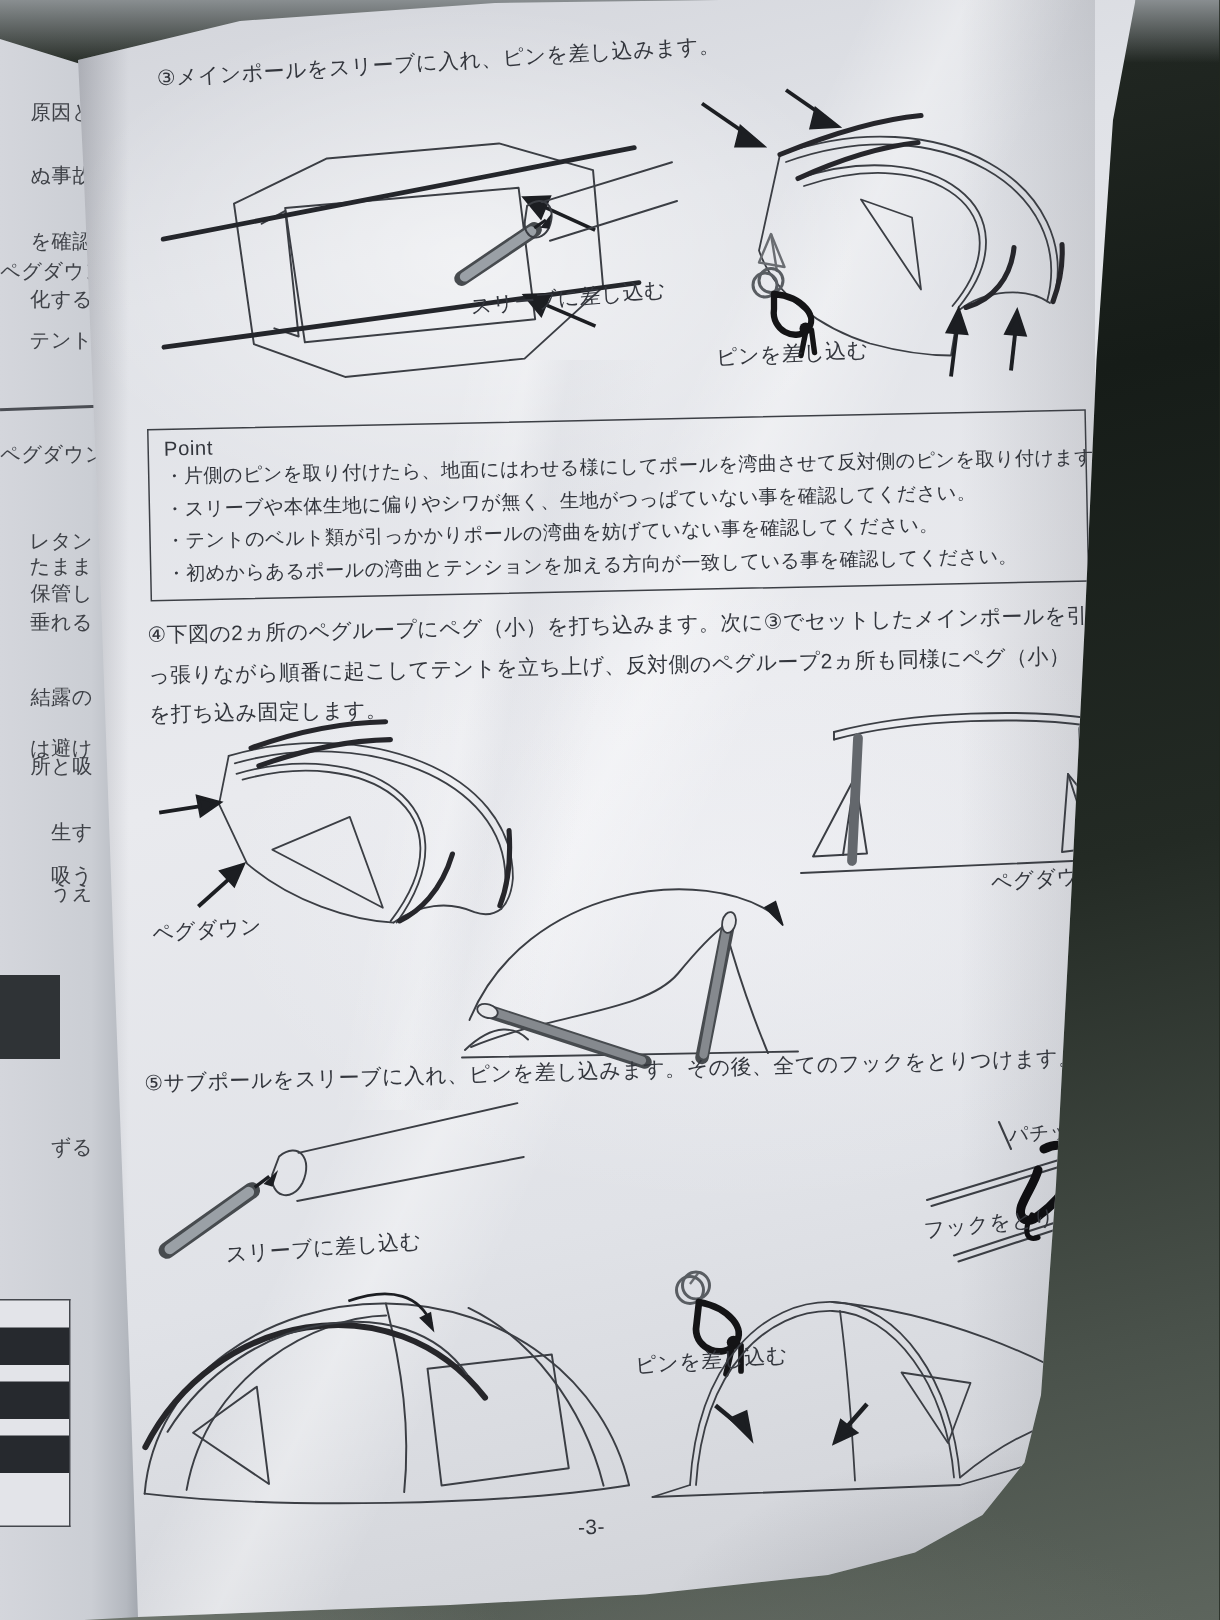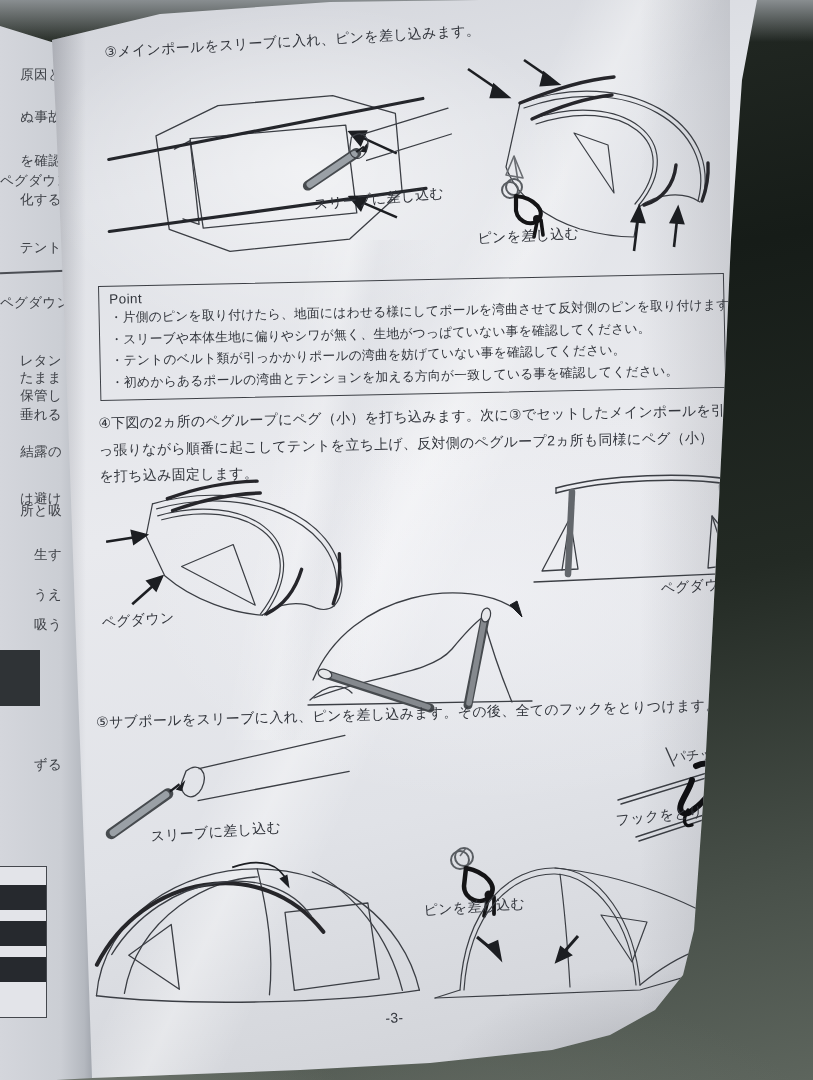--- a/index.html
+++ b/index.html
@@ -64,7 +64,7 @@
     <span class="fp-frag" style="top:152px">を確認</span>
     <span class="fp-frag" style="top:172px">ペグダウン</span>
     <span class="fp-frag" style="top:191px">化する</span>
-    <span class="fp-frag" style="top:239px">テント</span>
+    <span class="fp-frag" style="top:218px">テント</span>
     <div class="fp-line"></div>
     <span class="fp-frag" style="top:294px">ペグダウン</span>
     <span class="fp-frag" style="top:352px">レタン</span>

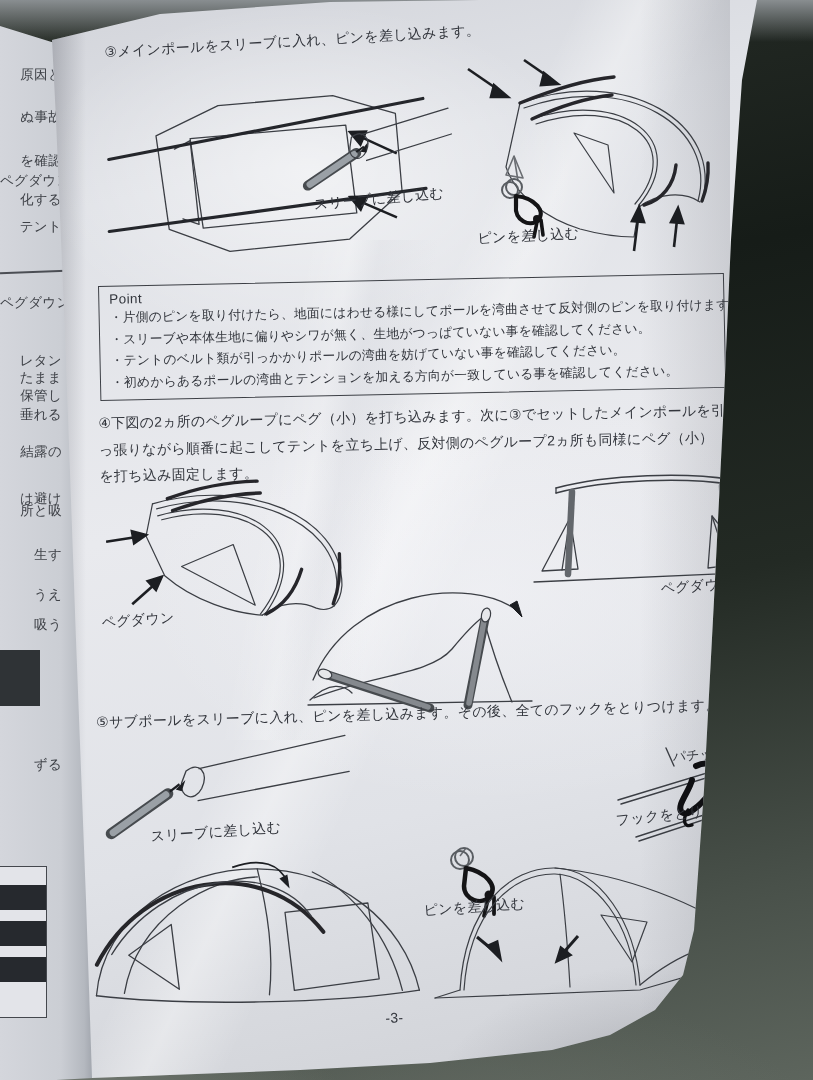--- a/index.html
+++ b/index.html
@@ -71,7 +71,7 @@
     <span class="fp-frag" style="top:369px">たまま</span>
     <span class="fp-frag" style="top:387px">保管し</span>
     <span class="fp-frag" style="top:406px">垂れる</span>
-    <span class="fp-frag" style="top:443px">結露の</span>
+    <span class="fp-frag" style="top:456px">結露の</span>
     <span class="fp-frag" style="top:490px">は避け</span>
     <span class="fp-frag" style="top:502px">所と吸</span>
     <span class="fp-frag" style="top:546px">生す</span>

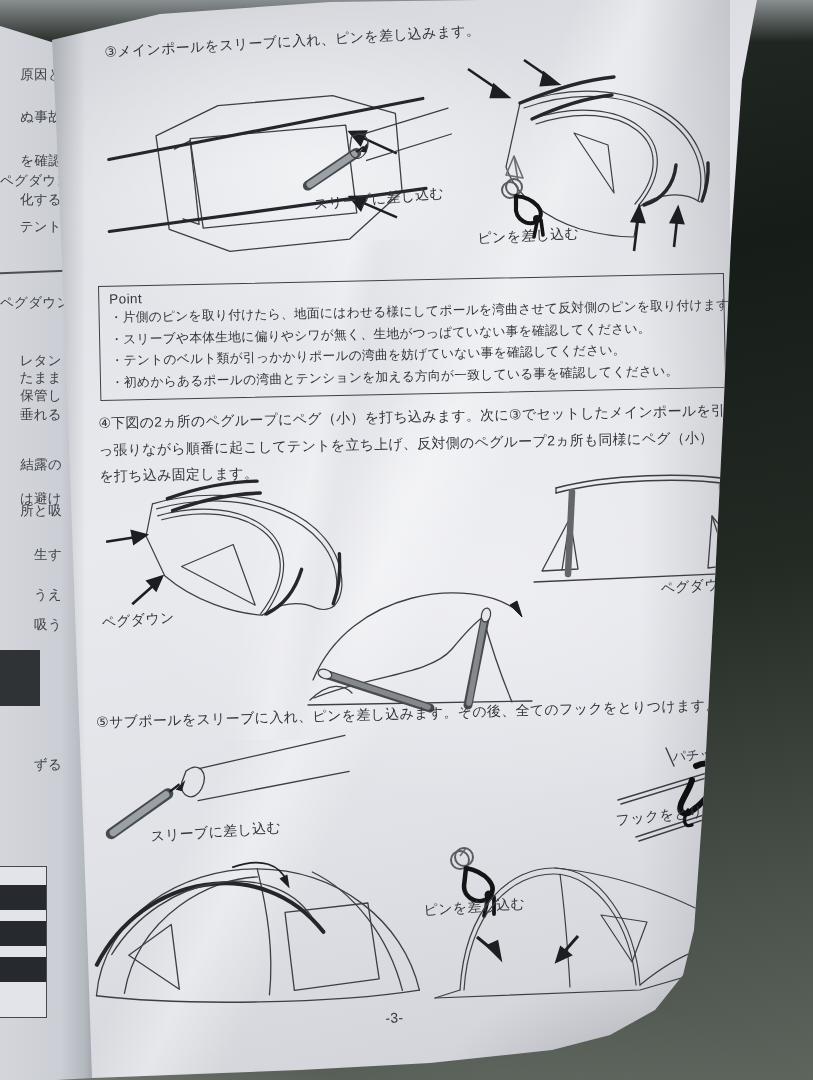--- a/index.html
+++ b/index.html
@@ -76,7 +76,7 @@
     <span class="fp-frag" style="top:502px">所と吸</span>
     <span class="fp-frag" style="top:546px">生す</span>
     <span class="fp-frag" style="top:586px">うえ</span>
-    <span class="fp-frag" style="top:616px">吸う</span>
+    <span class="fp-frag" style="top:575px">吸う</span>
     <div class="fp-block"></div>
     <span class="fp-frag" style="top:756px">ずる</span>
     <div class="fp-table">

